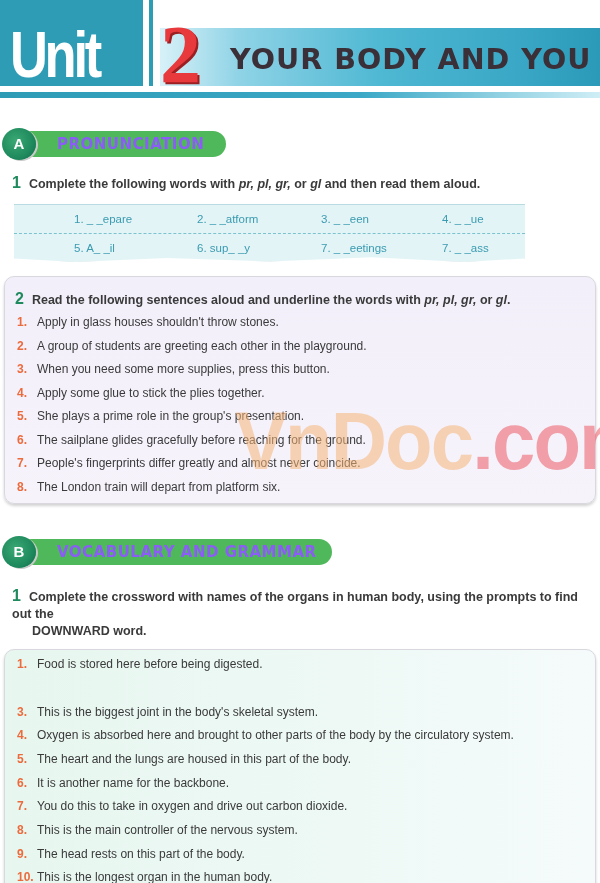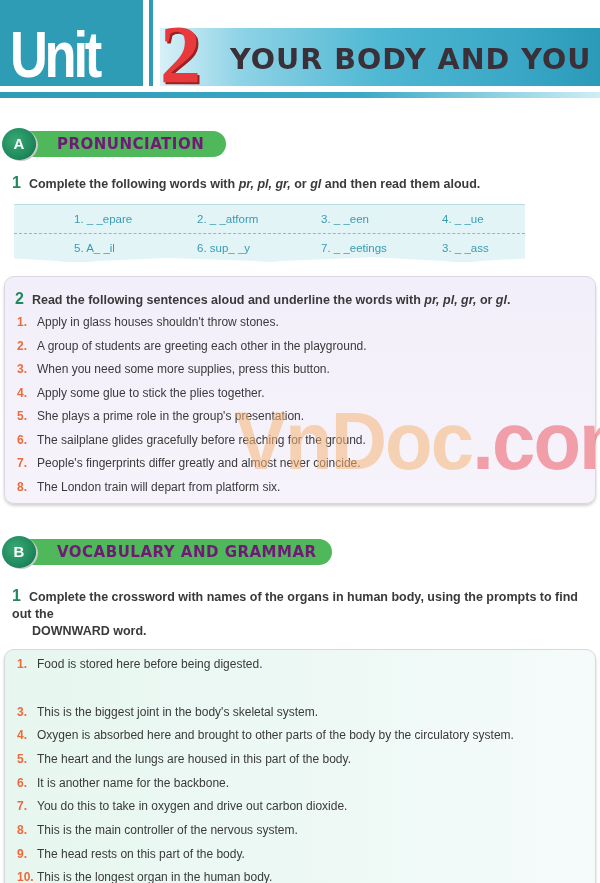--- a/index.html
+++ b/index.html
@@ -50,7 +50,7 @@
   .section-label {
     position: absolute; left: 55px; top: 0; height: 32px; line-height: 32px;
     font-family: "DejaVu Sans", sans-serif; font-weight: bold; font-size: 15px;
-    color: #701a75; letter-spacing: 0.5px; white-space: nowrap;
+    color: #8b5cf6; letter-spacing: 0.5px; white-space: nowrap;
   }
   .section-badge {
     position: absolute; left: 0; top: 0; width: 34px; height: 32px; border-radius: 50%;

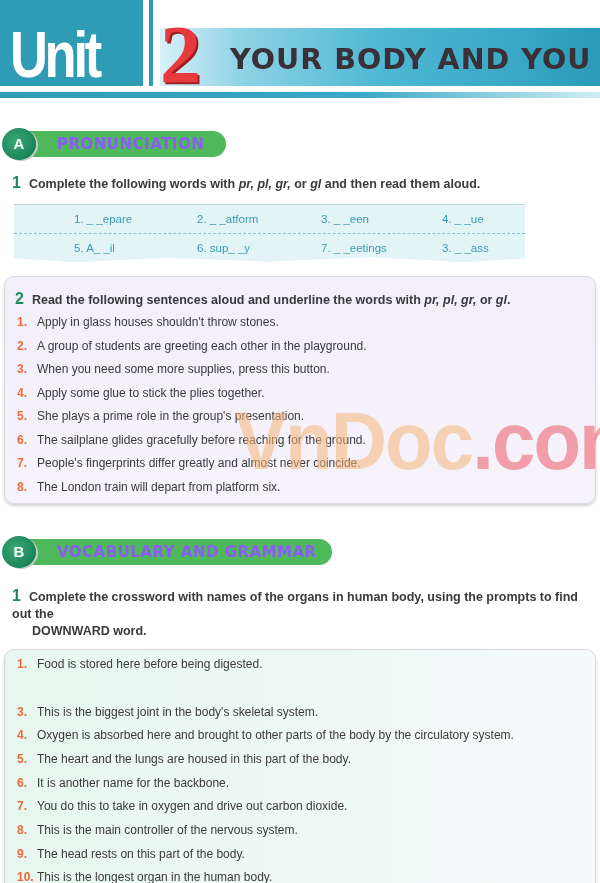--- a/index.html
+++ b/index.html
@@ -129,7 +129,7 @@
   <span class="word" style="left:60px; top:37px;">5. A_ _il</span>
   <span class="word" style="left:183px; top:37px;">6. sup_ _y</span>
   <span class="word" style="left:307px; top:37px;">7. _ _eetings</span>
-  <span class="word" style="left:428px; top:37px;">3. _ _ass</span>
+  <span class="word" style="left:428px; top:37px;">7. _ _ass</span>
 </div>
 
 <div class="list-box box-purple">

